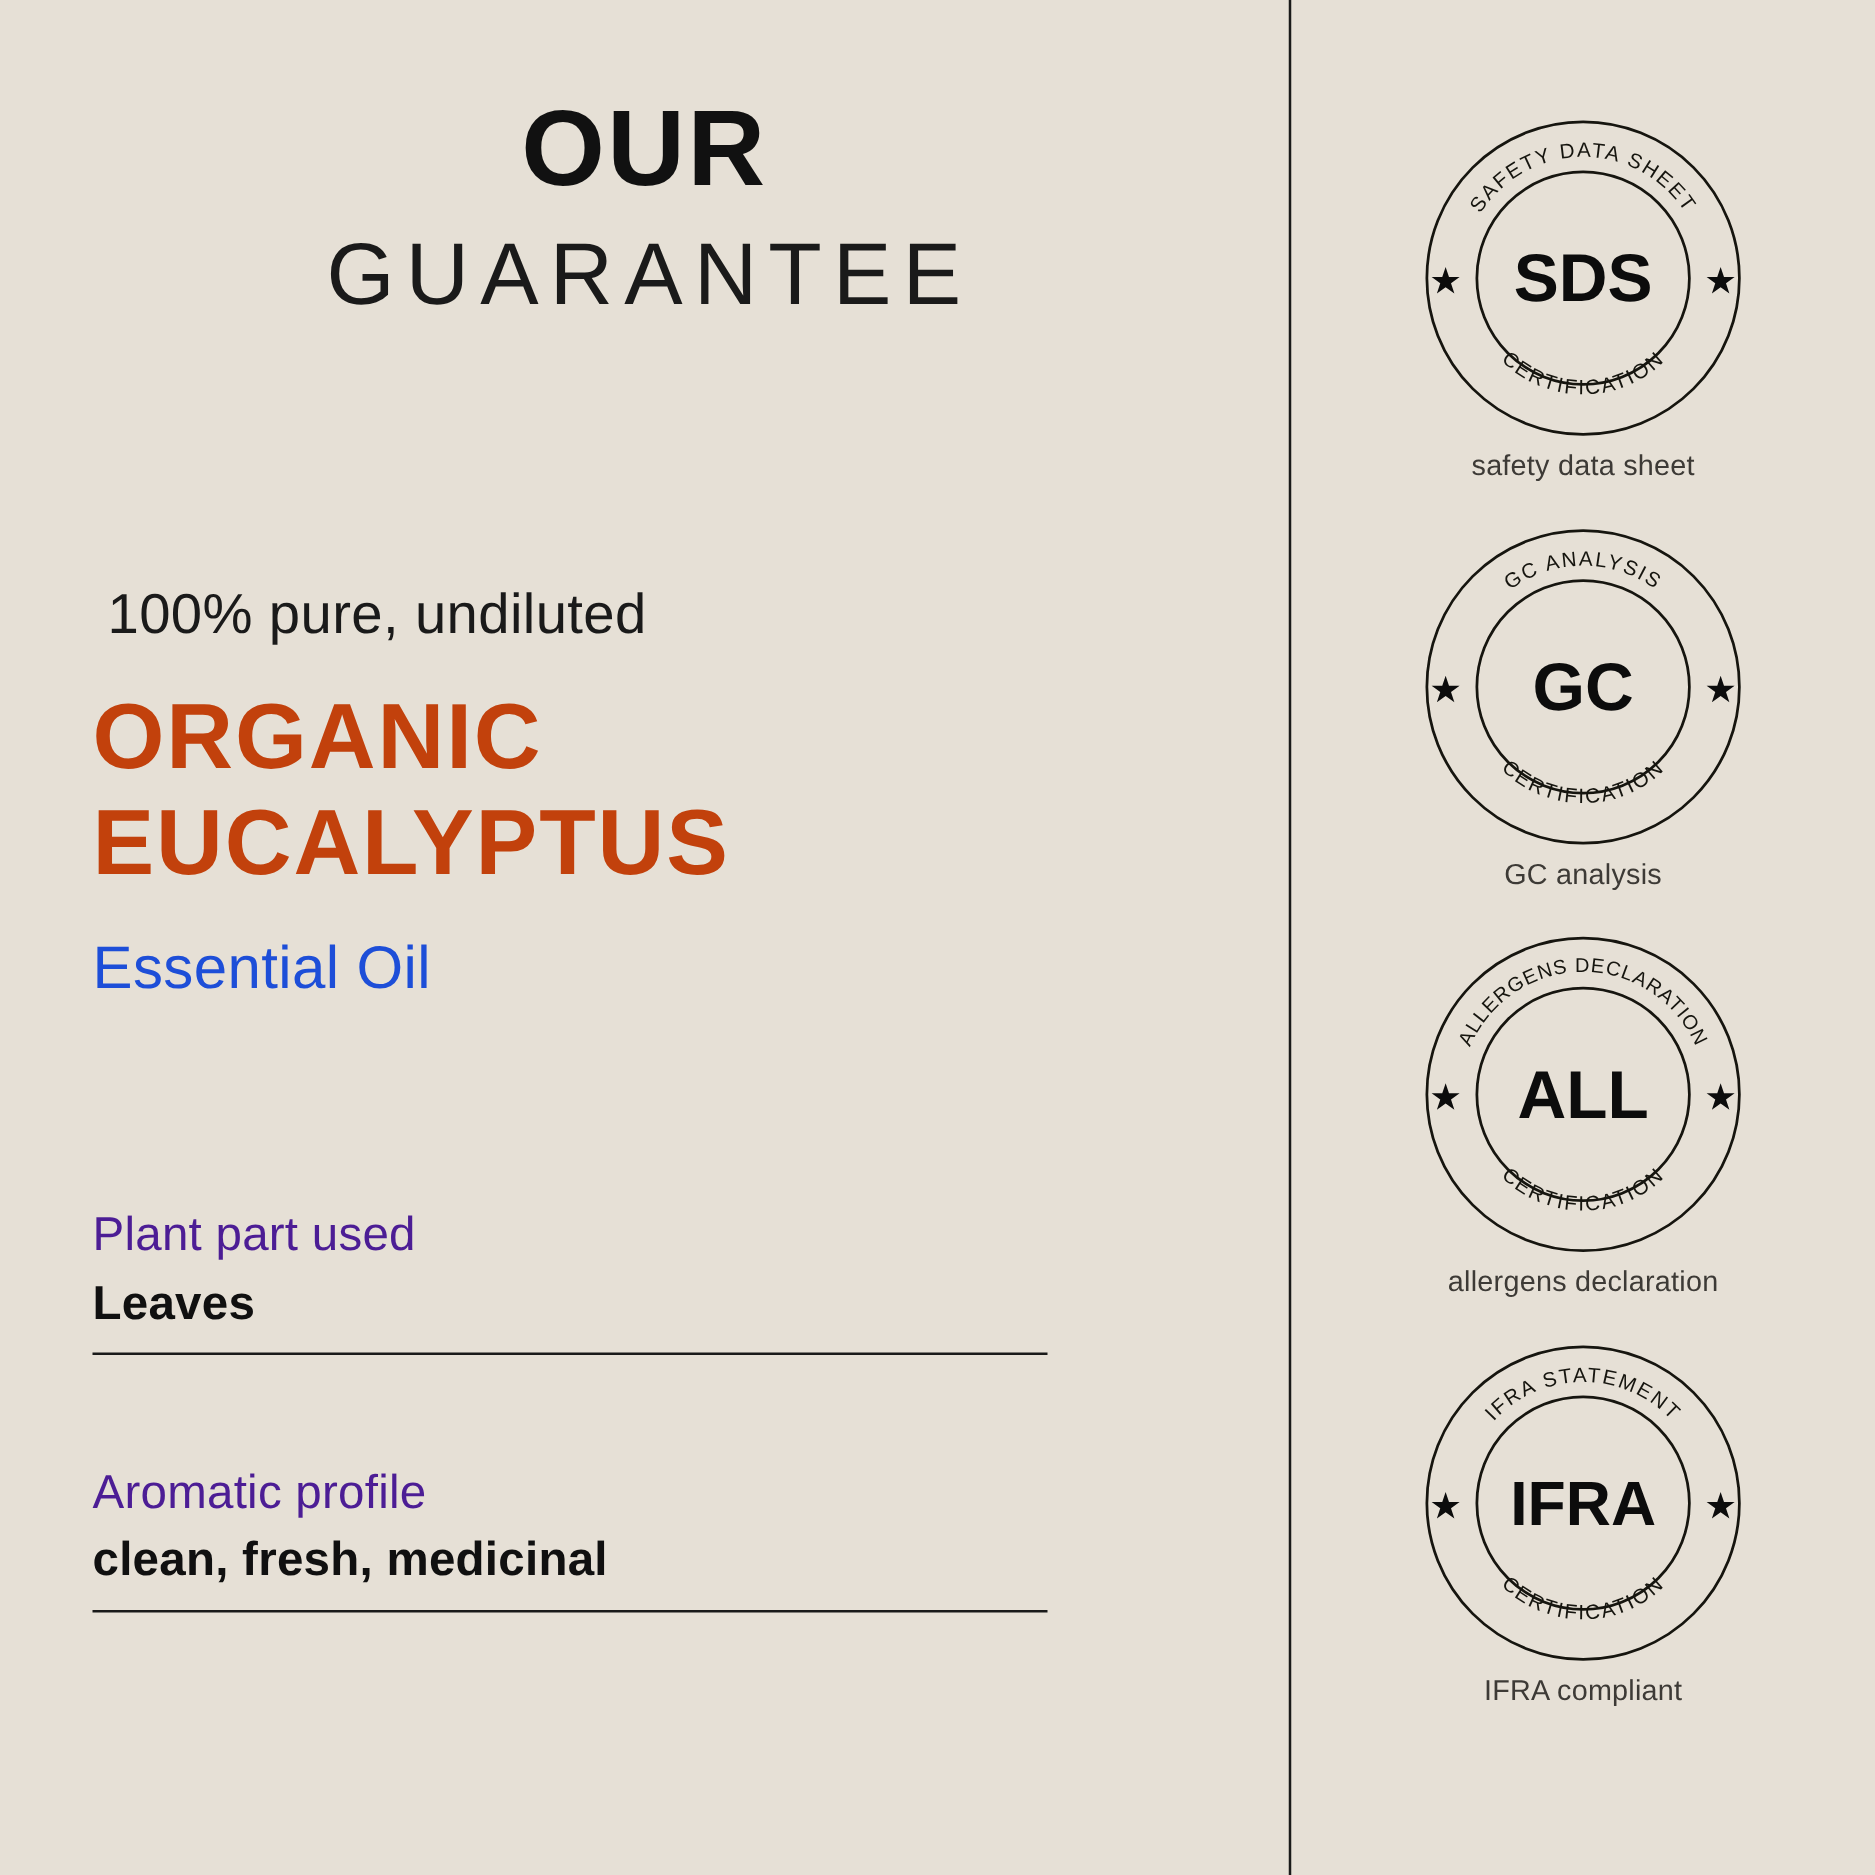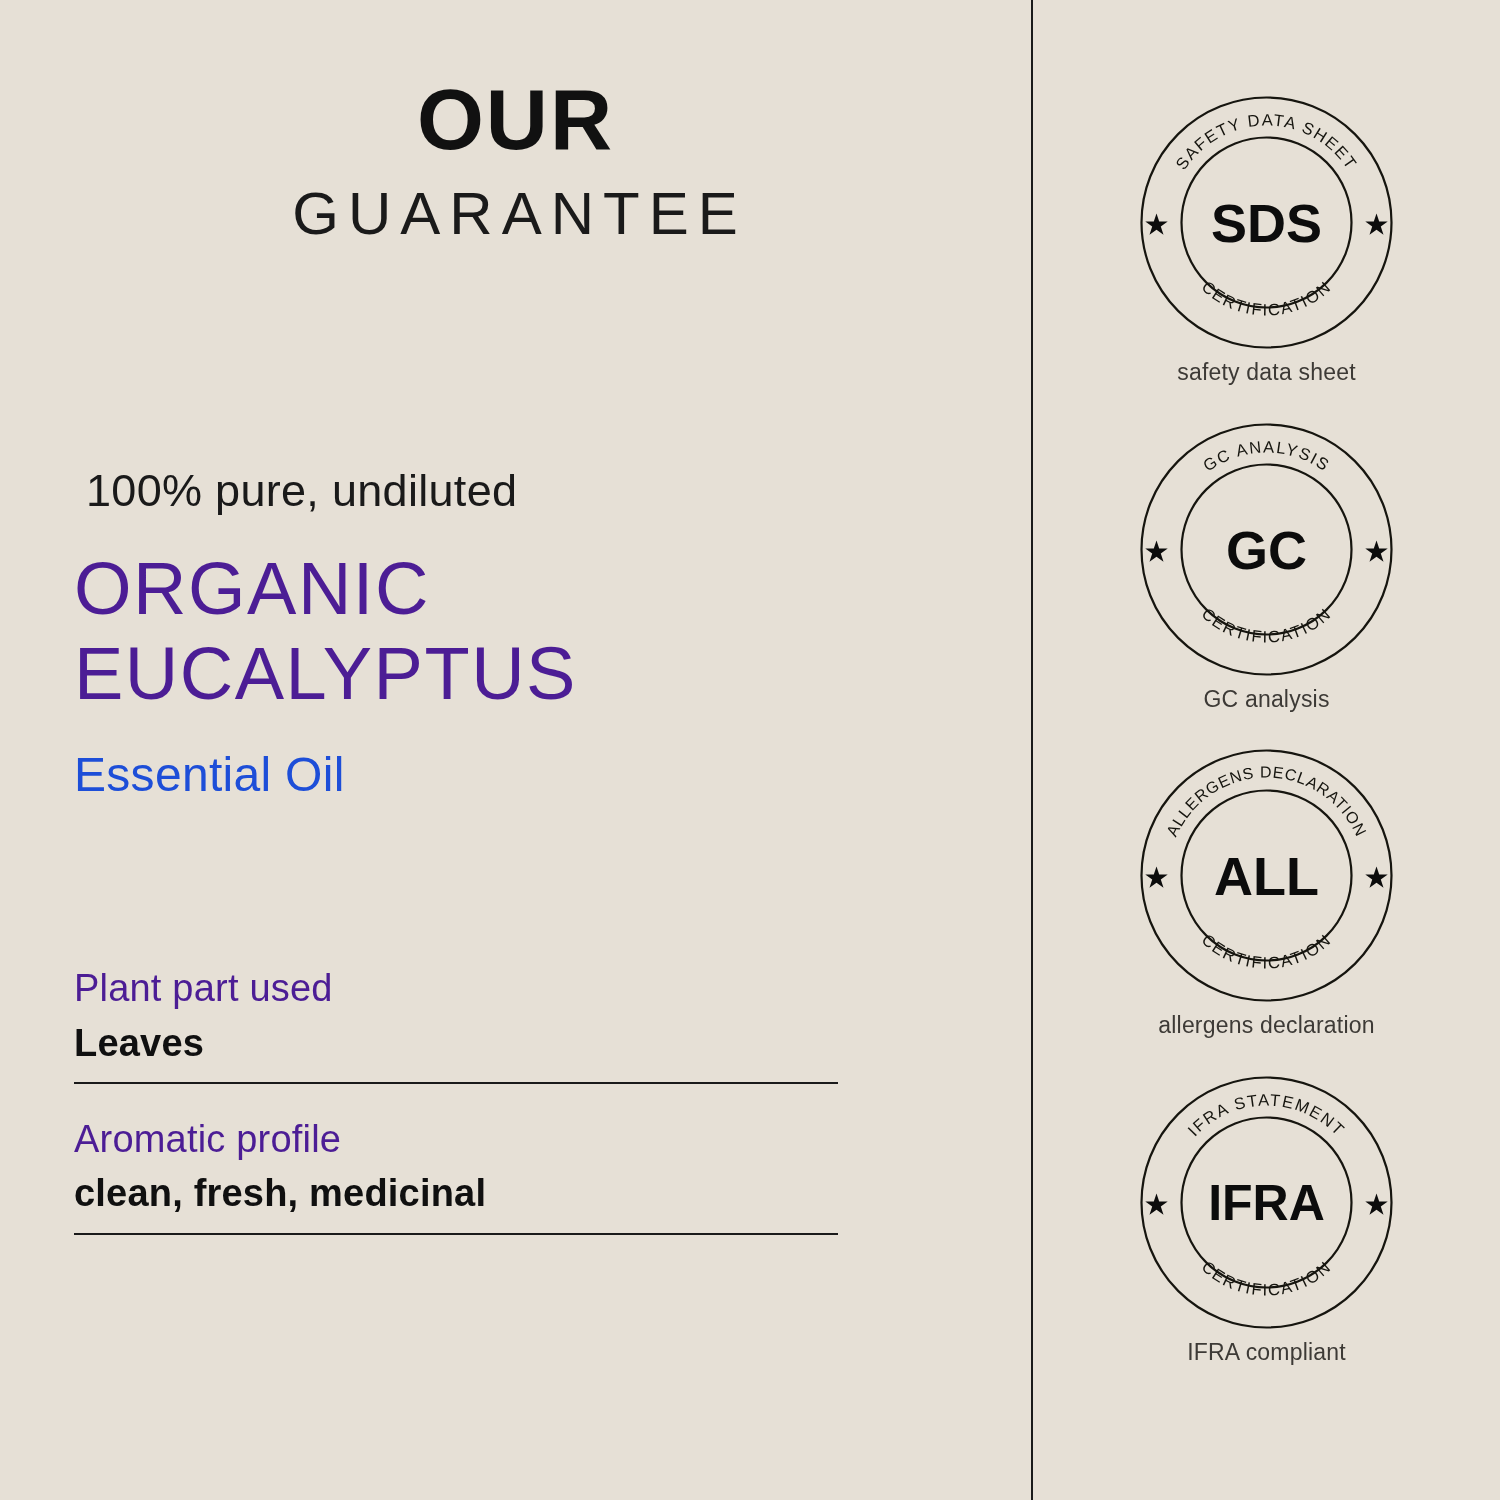--- a/index.html
+++ b/index.html
@@ -58,7 +58,7 @@
     margin: 0;
   }
   .heading-guarantee {
-    font-size: 60px;
+    font-size: 70px;
     font-weight: 400;
     letter-spacing: 9px;
     line-height: 1.0;

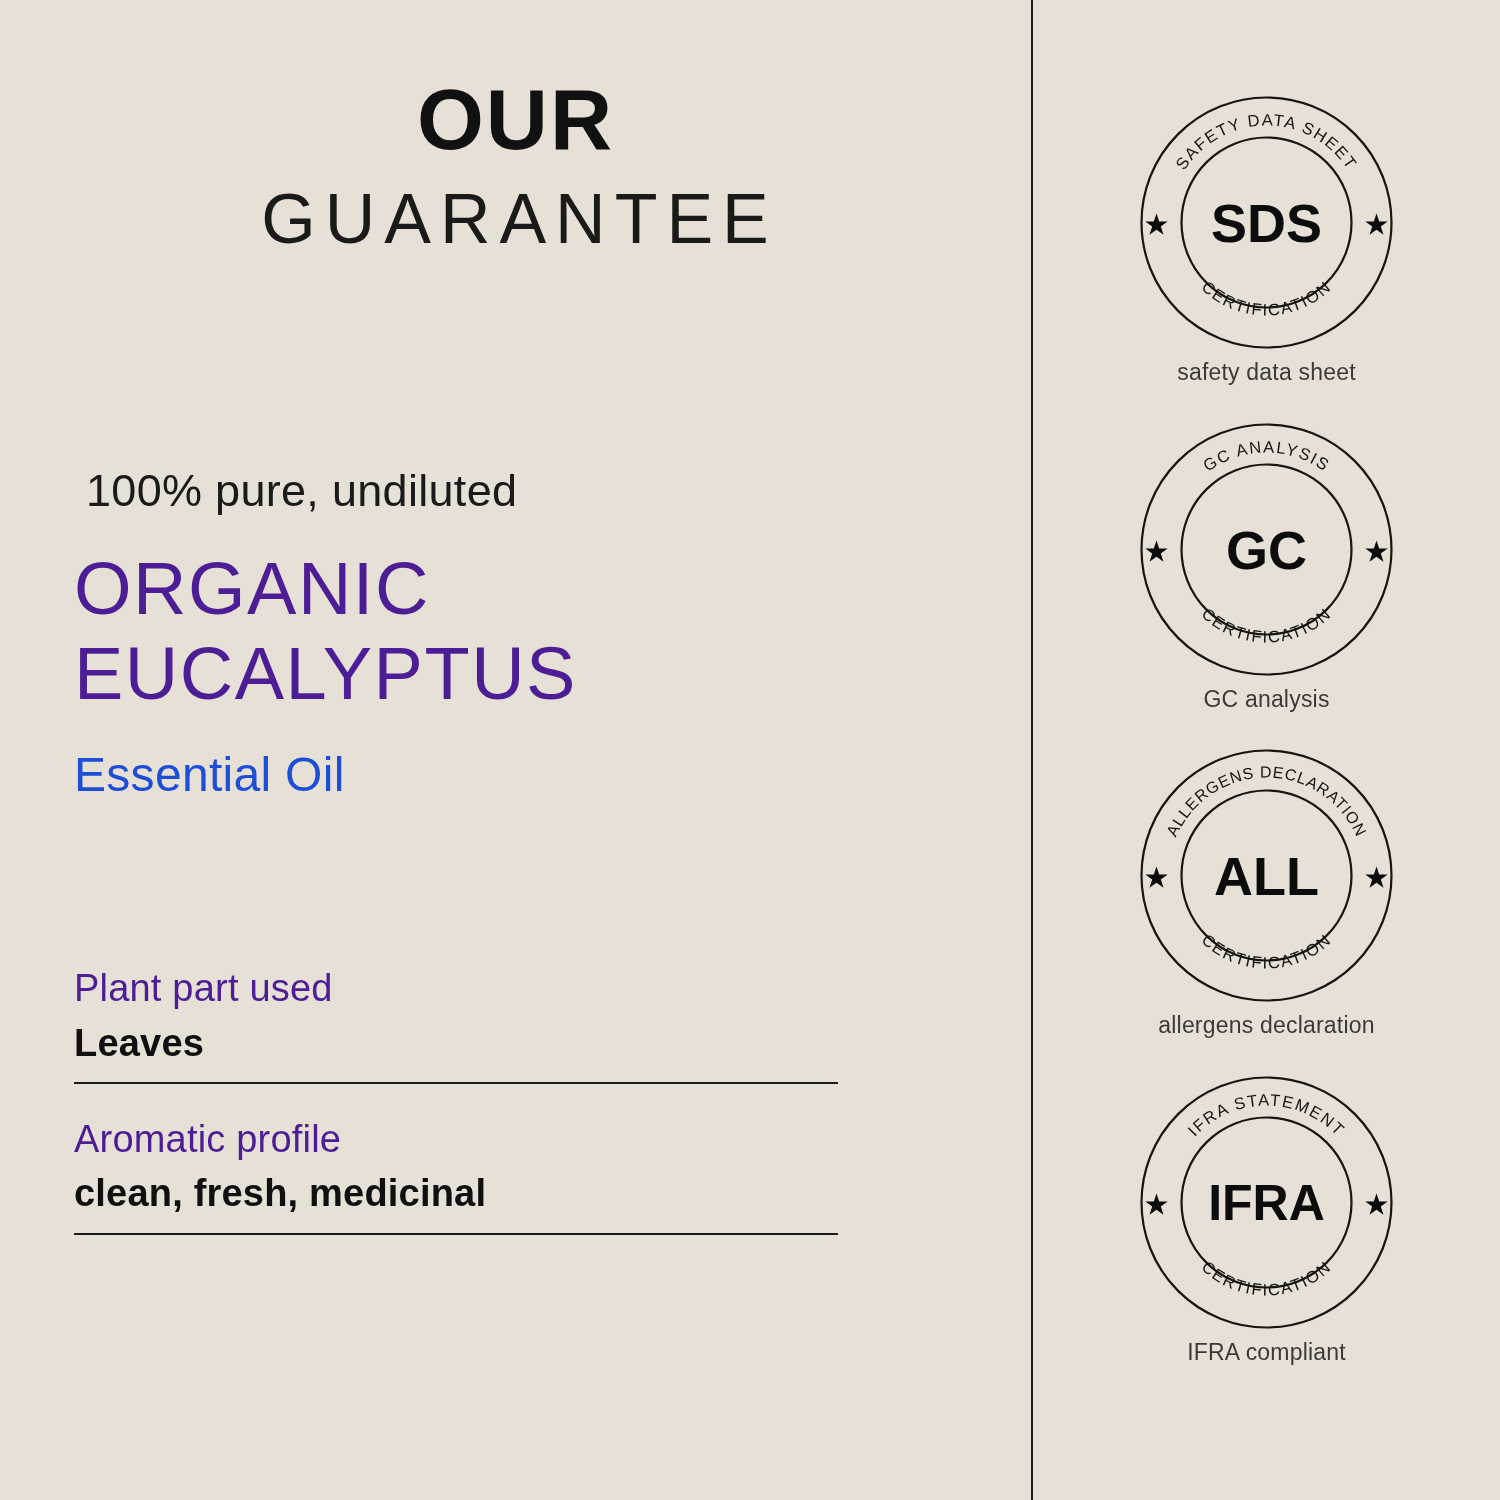--- a/index.html
+++ b/index.html
@@ -83,8 +83,8 @@
   }
   .product-name {
     font-size: 74px;
-    font-weight: normal;
-    color: #4c1d95;
+    font-weight: bold;
+    color: #c2410c;
     line-height: 1.15;
     letter-spacing: 1.5px;
     margin: 32px 0 0 0;

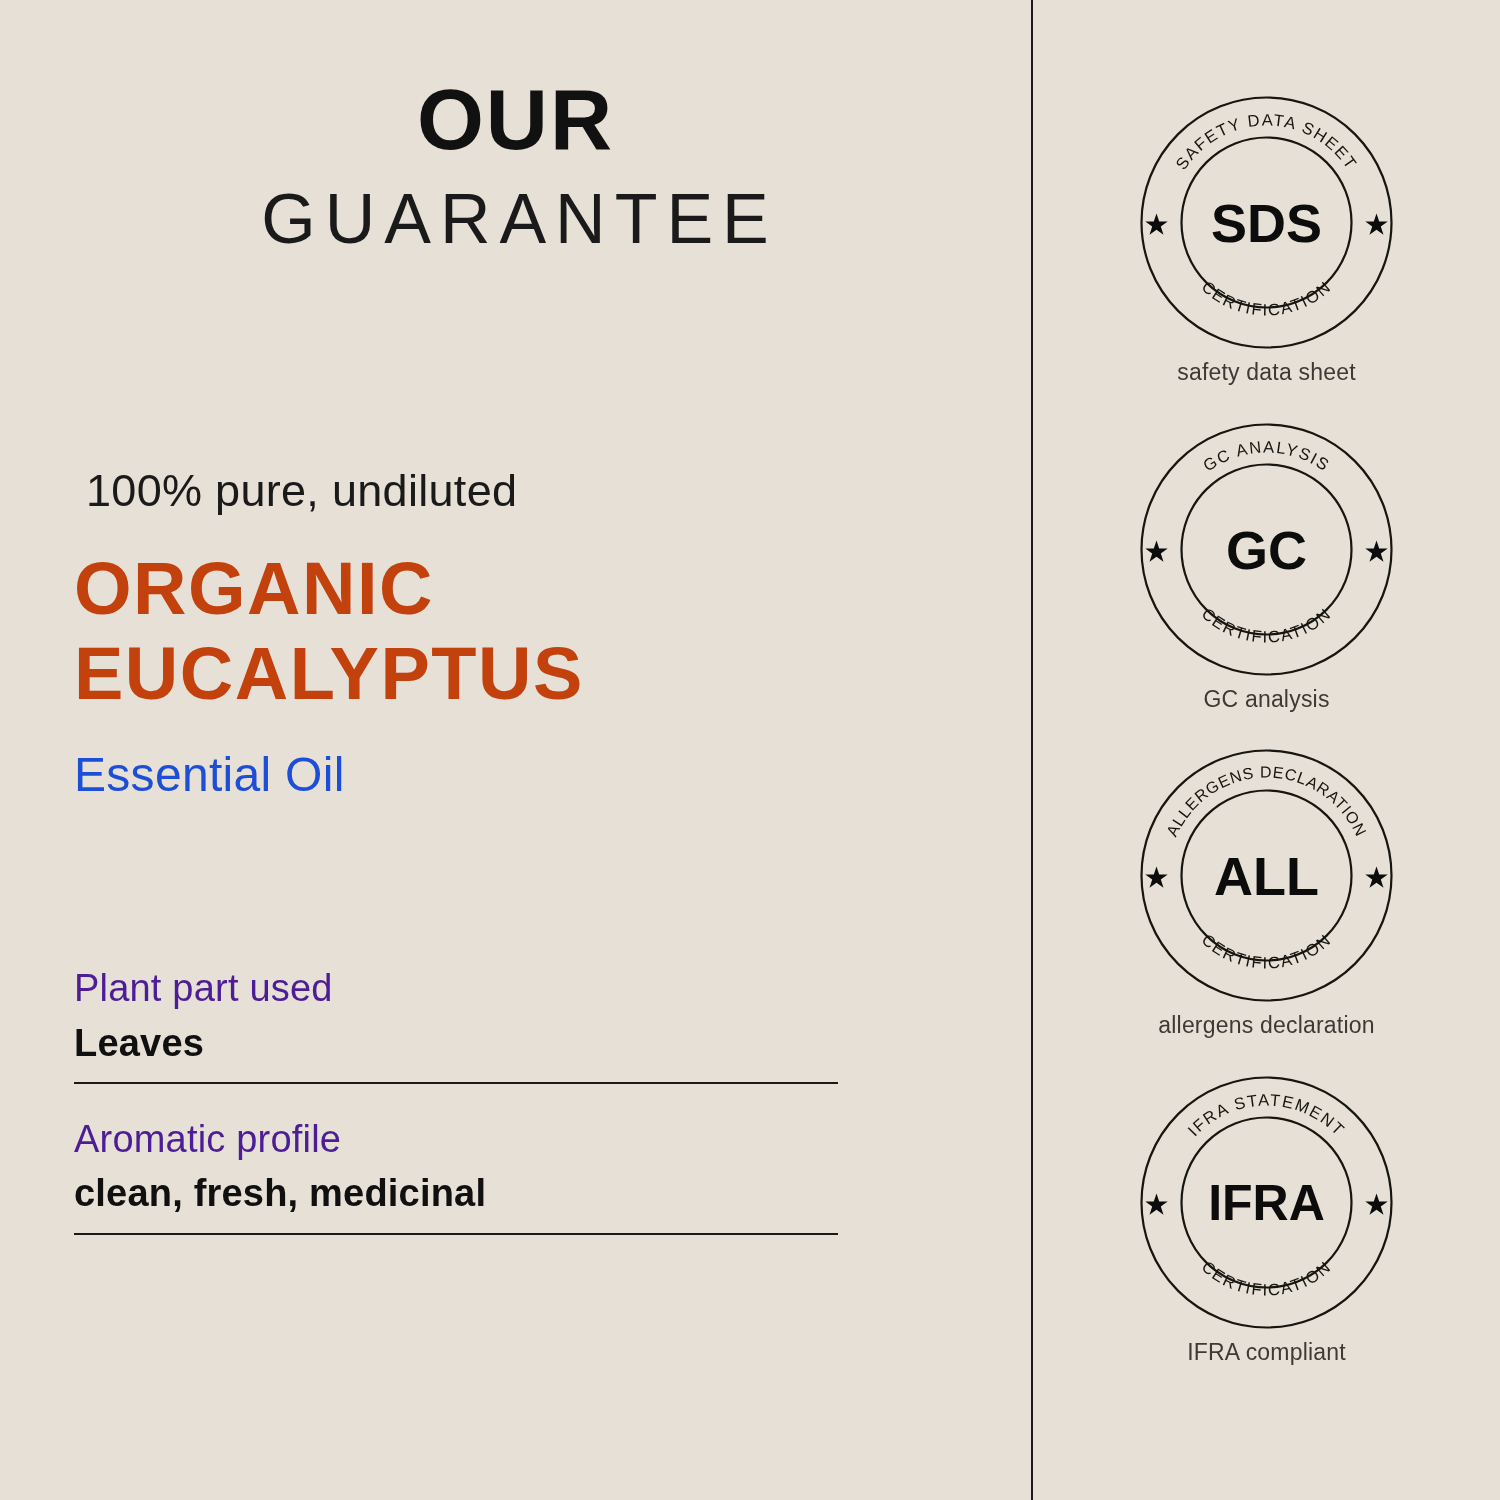--- a/index.html
+++ b/index.html
@@ -114,7 +114,7 @@
     padding-bottom: 14px;
   }
   .attr-row + .attr-row {
-    margin-top: 32px;
+    margin-top: 87px;
   }
   .attr-label {
     font-size: 38px;

